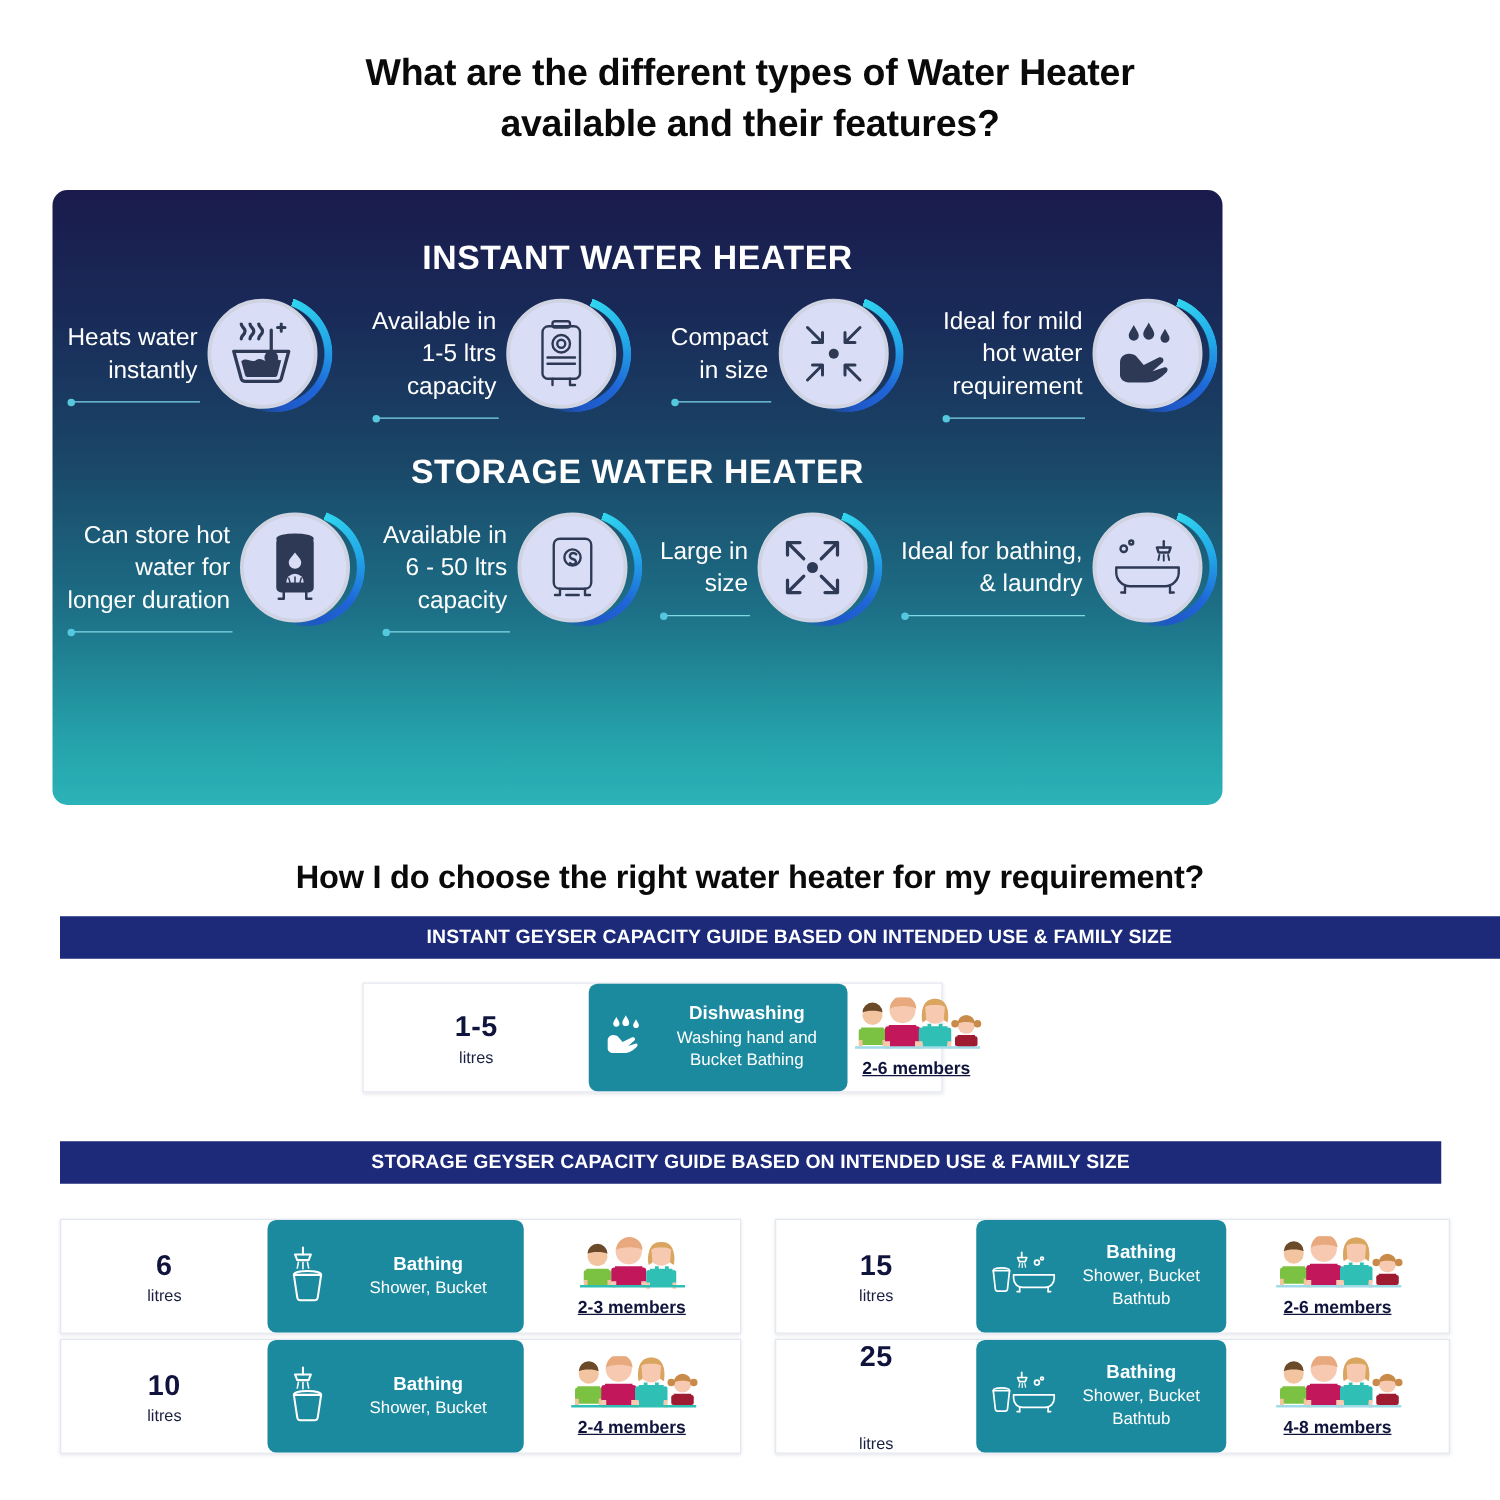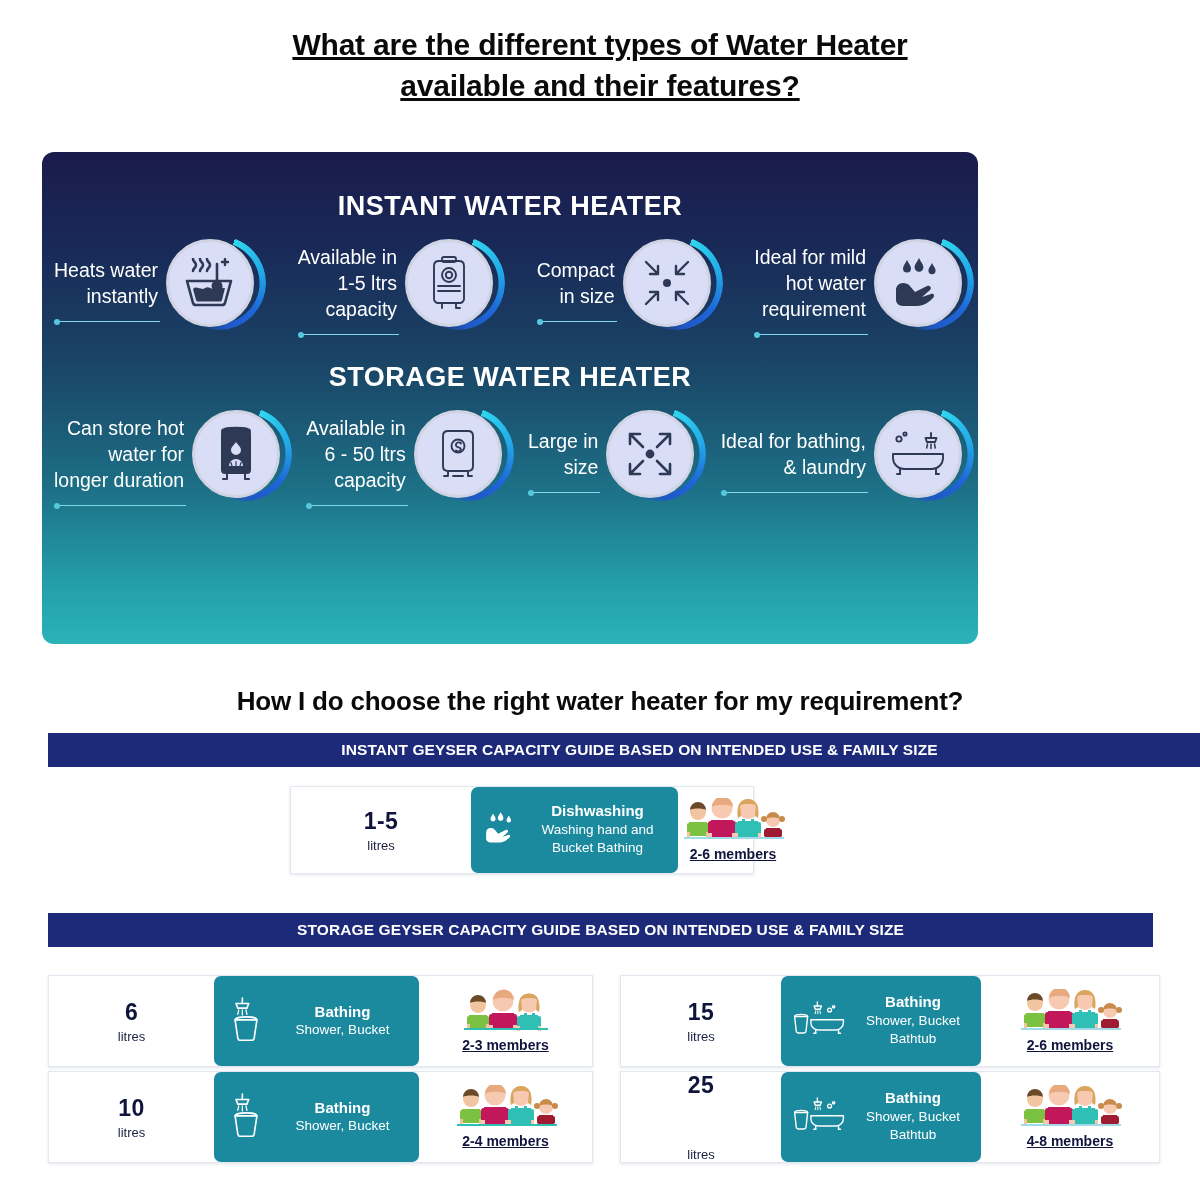--- a/index.html
+++ b/index.html
@@ -19,8 +19,7 @@
     color: #0a0a0a;
     line-height: 1.38;
     letter-spacing: -0.2px;
-    padding-top: 24px;
-    text-decoration: underline;
+    padding-top: 38px;
   }
   .sub-title {
     text-align: center;

